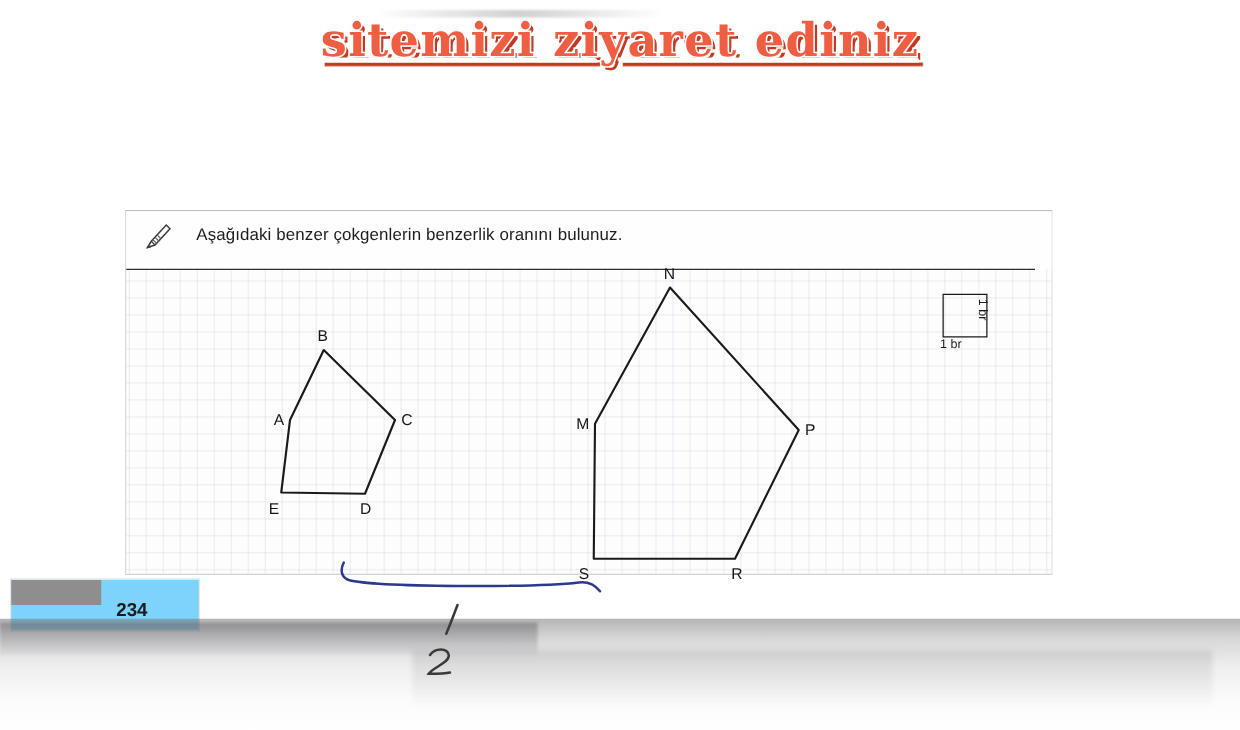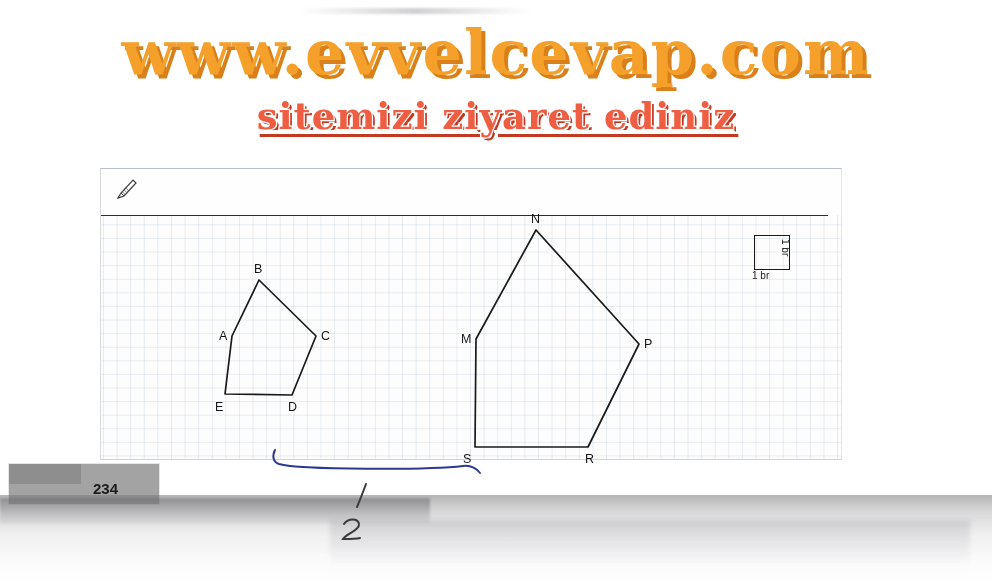--- a/index.html
+++ b/index.html
@@ -307,7 +307,6 @@
 </div>
 
 <div id="watermark">
-  <div id="wm-main">www.evvelcevap.com</div>
   <div id="wm-sub">sitemizi ziyaret ediniz</div>
 </div>
 

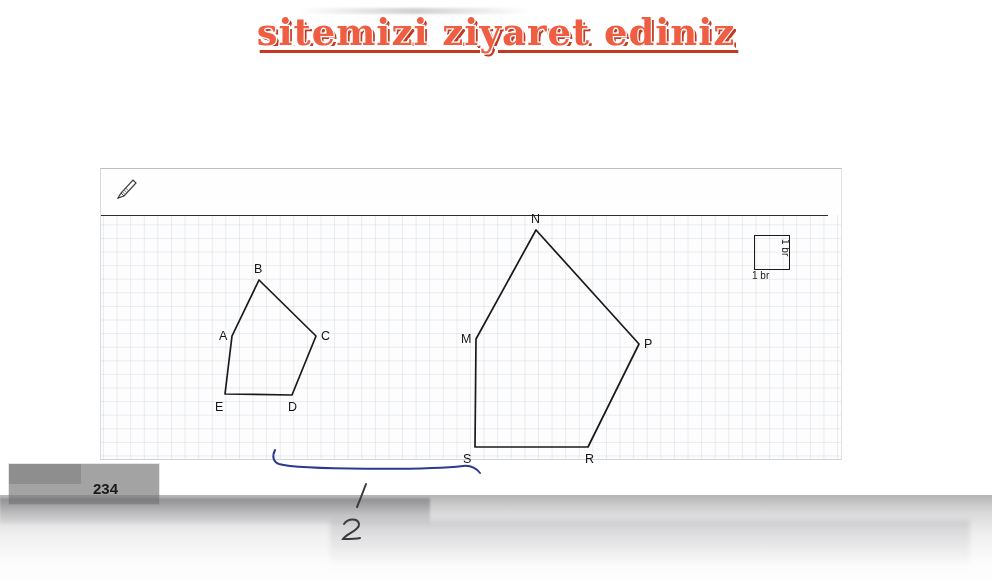--- a/index.html
+++ b/index.html
@@ -267,6 +267,7 @@
       <path d="M3 21 L5.6 20.2" stroke="#3b3b3b" stroke-width="1.1"></path>
     </svg>
 
+    <div id="ws-instruction">Aşağıdaki benzer çokgenlerin benzerlik oranını bulunuz.</div>
 
     <div id="unit-box"></div>
     <div id="unit-label-bottom">1 br</div>

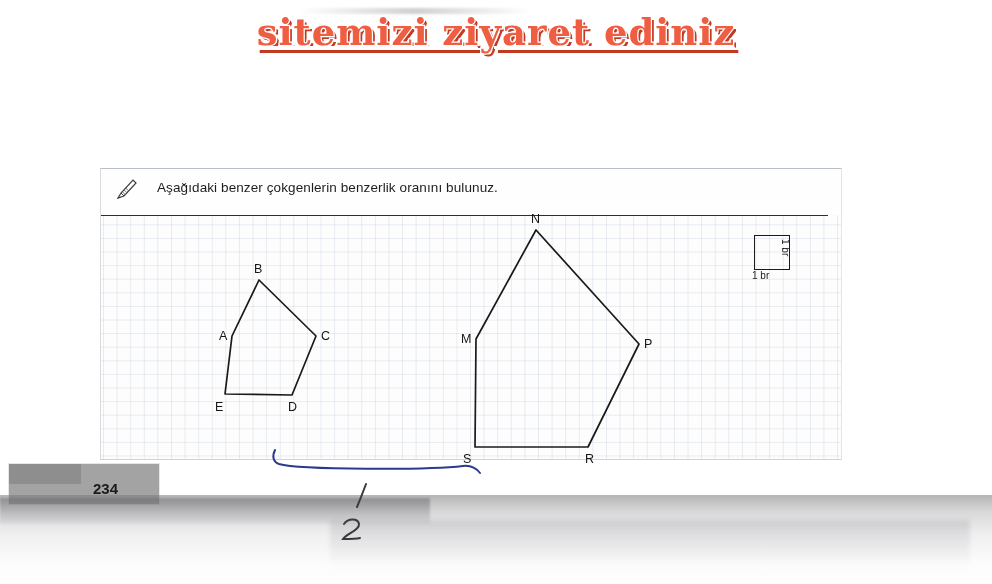--- a/index.html
+++ b/index.html
@@ -181,7 +181,7 @@
     top: 463px;
     width: 150px;
     height: 40px;
-    background: #a3a3a3;
+    background: #7dd3fc;
     border: 1px solid #e6e6e6;
   }
   #pagebar-grey {

